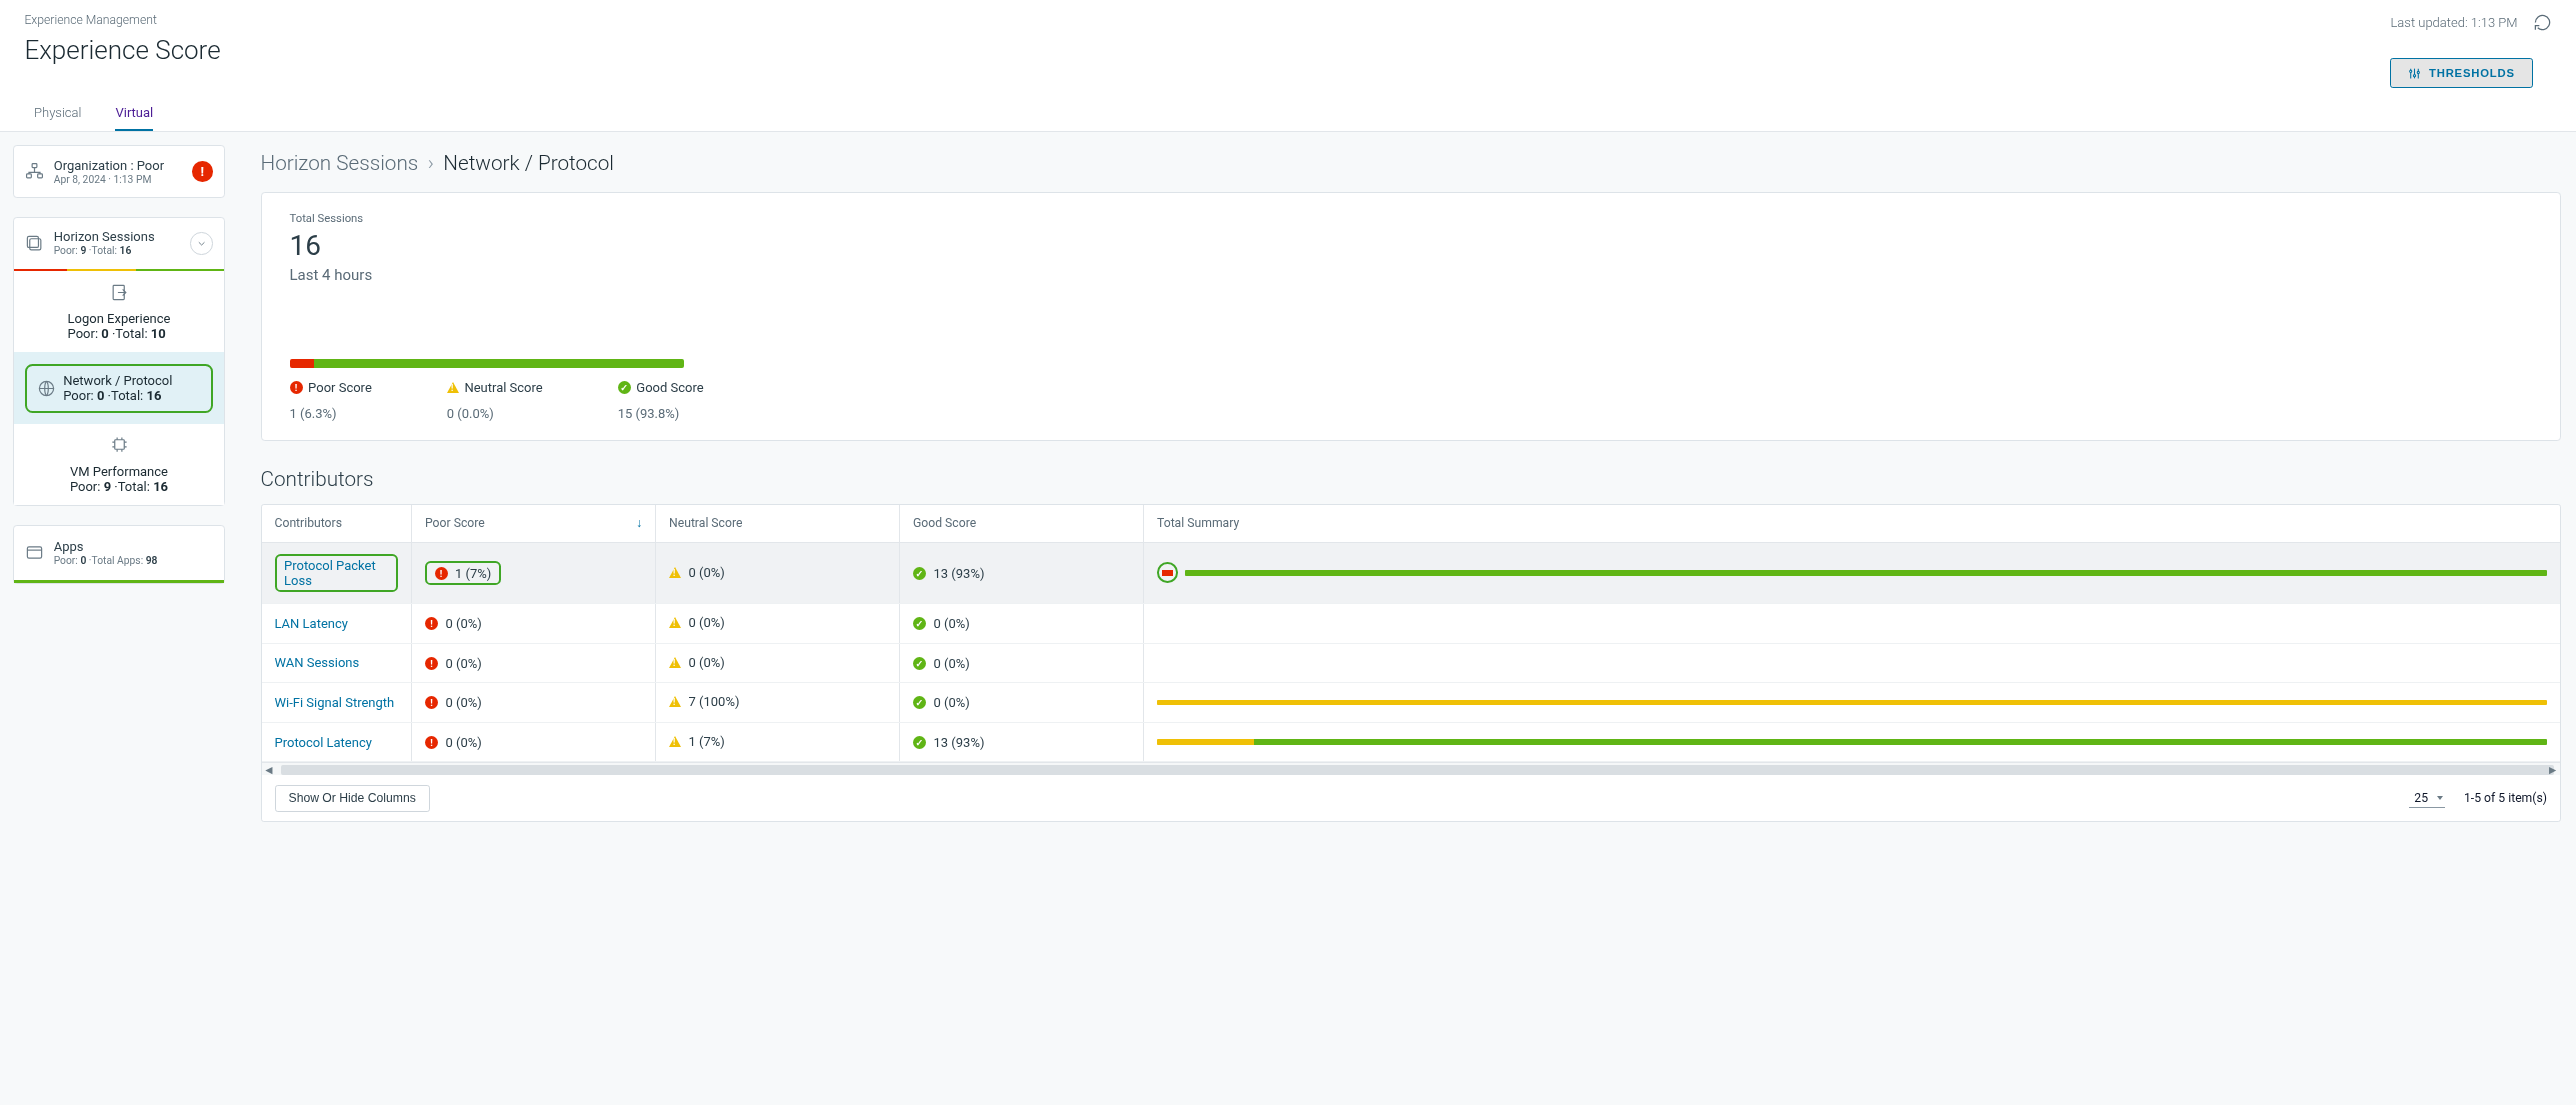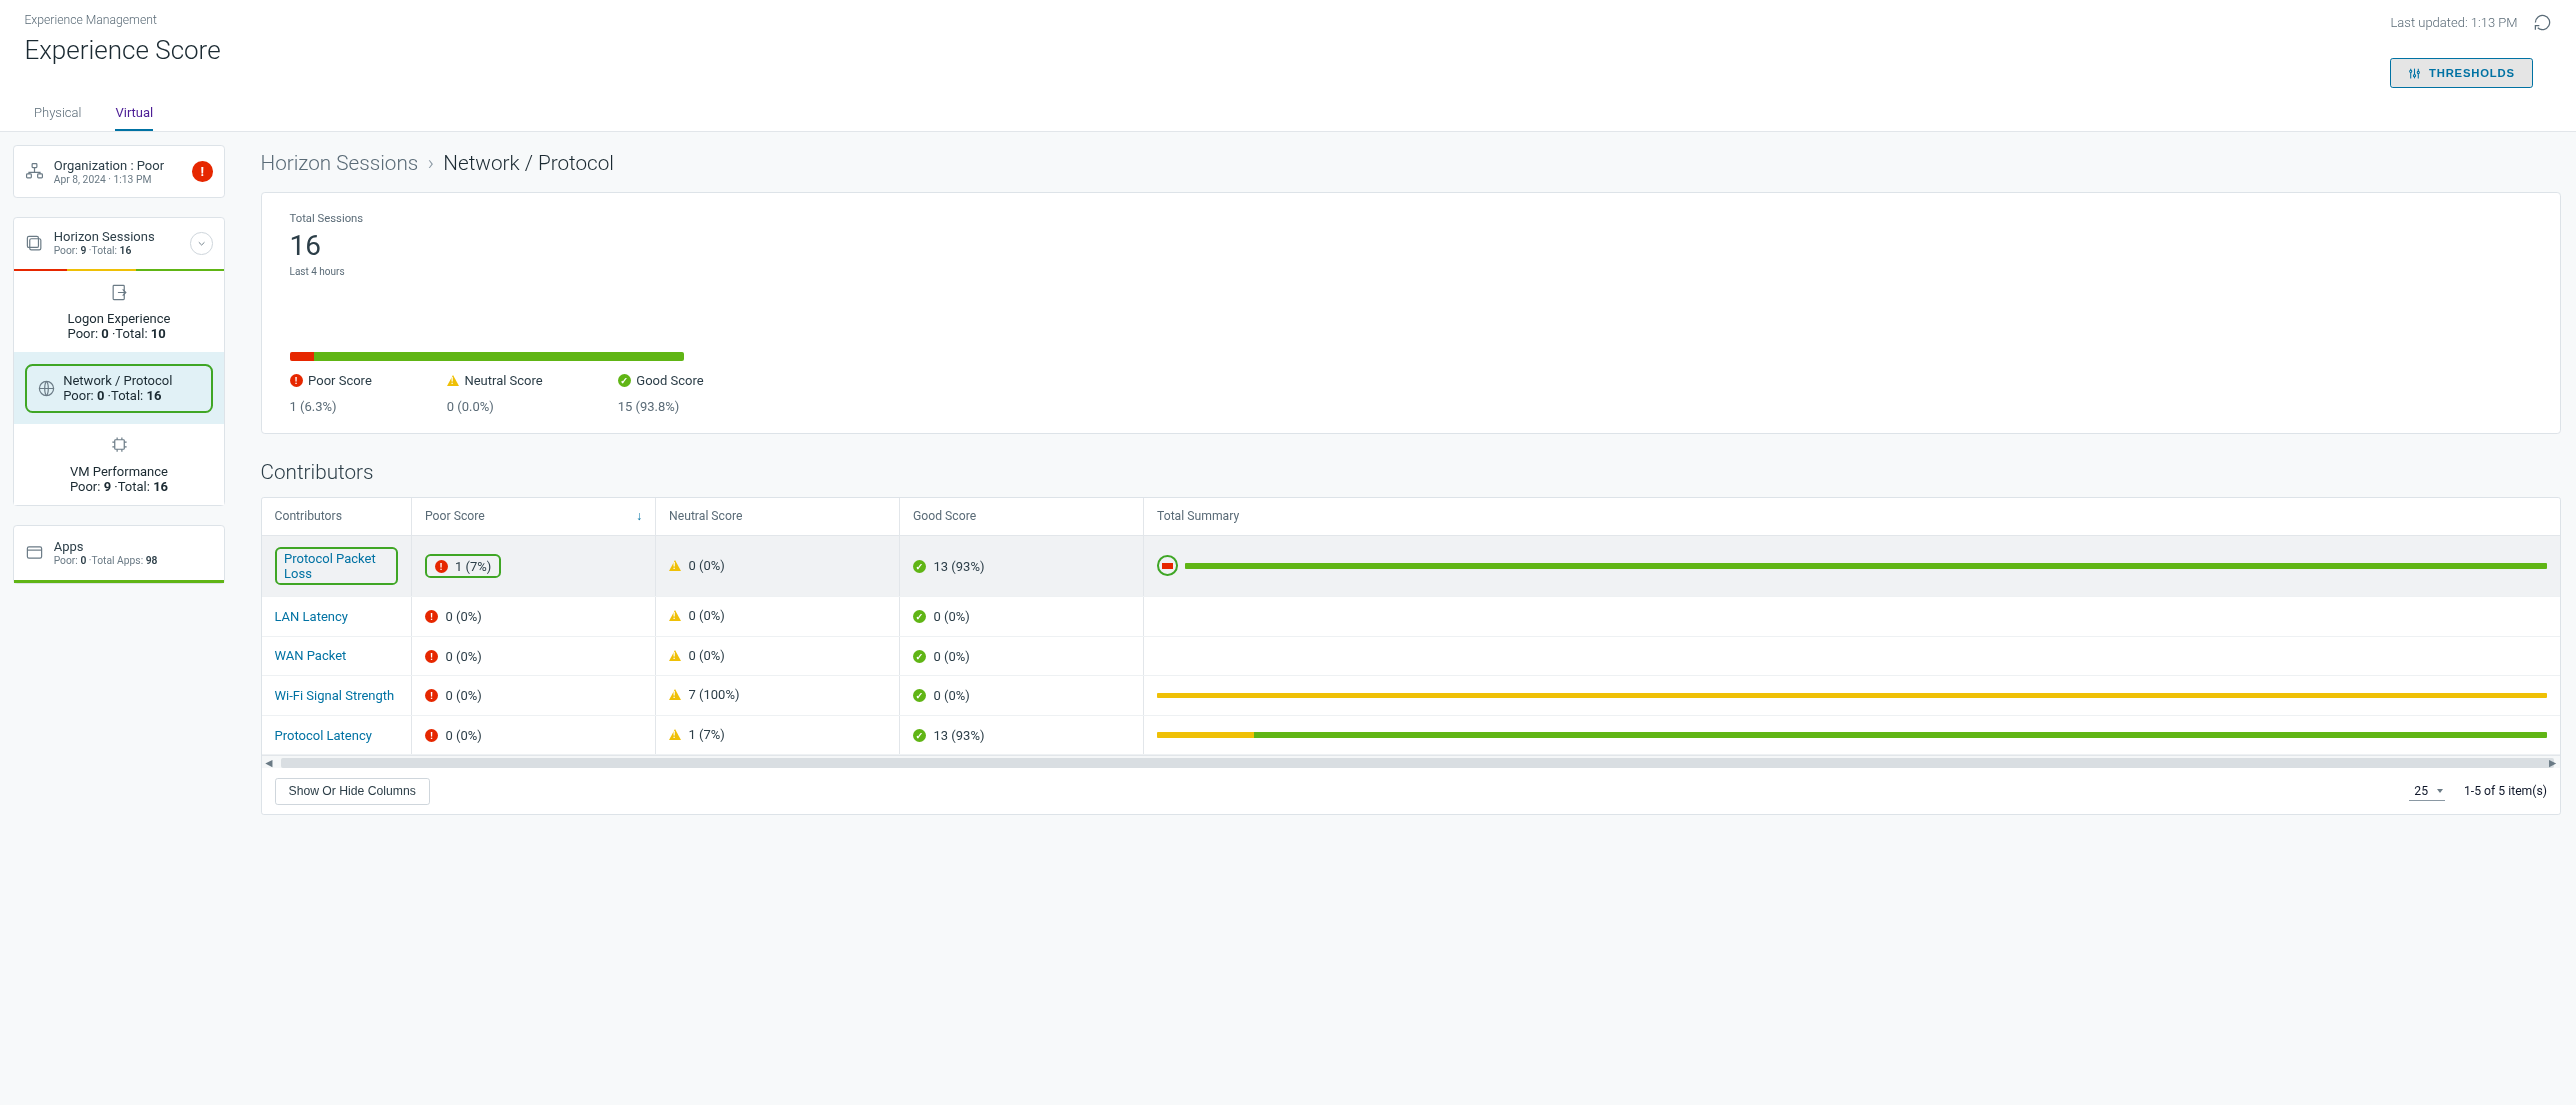--- a/index.html
+++ b/index.html
@@ -87,7 +87,7 @@
   .sum-col { display:flex; flex-direction:column; gap:3.8px; }
   .sum-label { font-size:11.3px; color:#5a6b77; }
   .sum-big { font-size:28px; color:#2c3e48; font-weight:400;}
-  .sum-sub { font-size:10px; color:#5a6b77; }
+  .sum-sub { font-size:15px; color:#5a6b77; }
   .sum-bar { height:9.4px; width:394px; border-radius:1.9px; display:flex; overflow:hidden; margin-bottom:11.3px;}
   .sum-bar .red{background:#e62700;}
   .sum-bar .yellow{background:#efc006;}

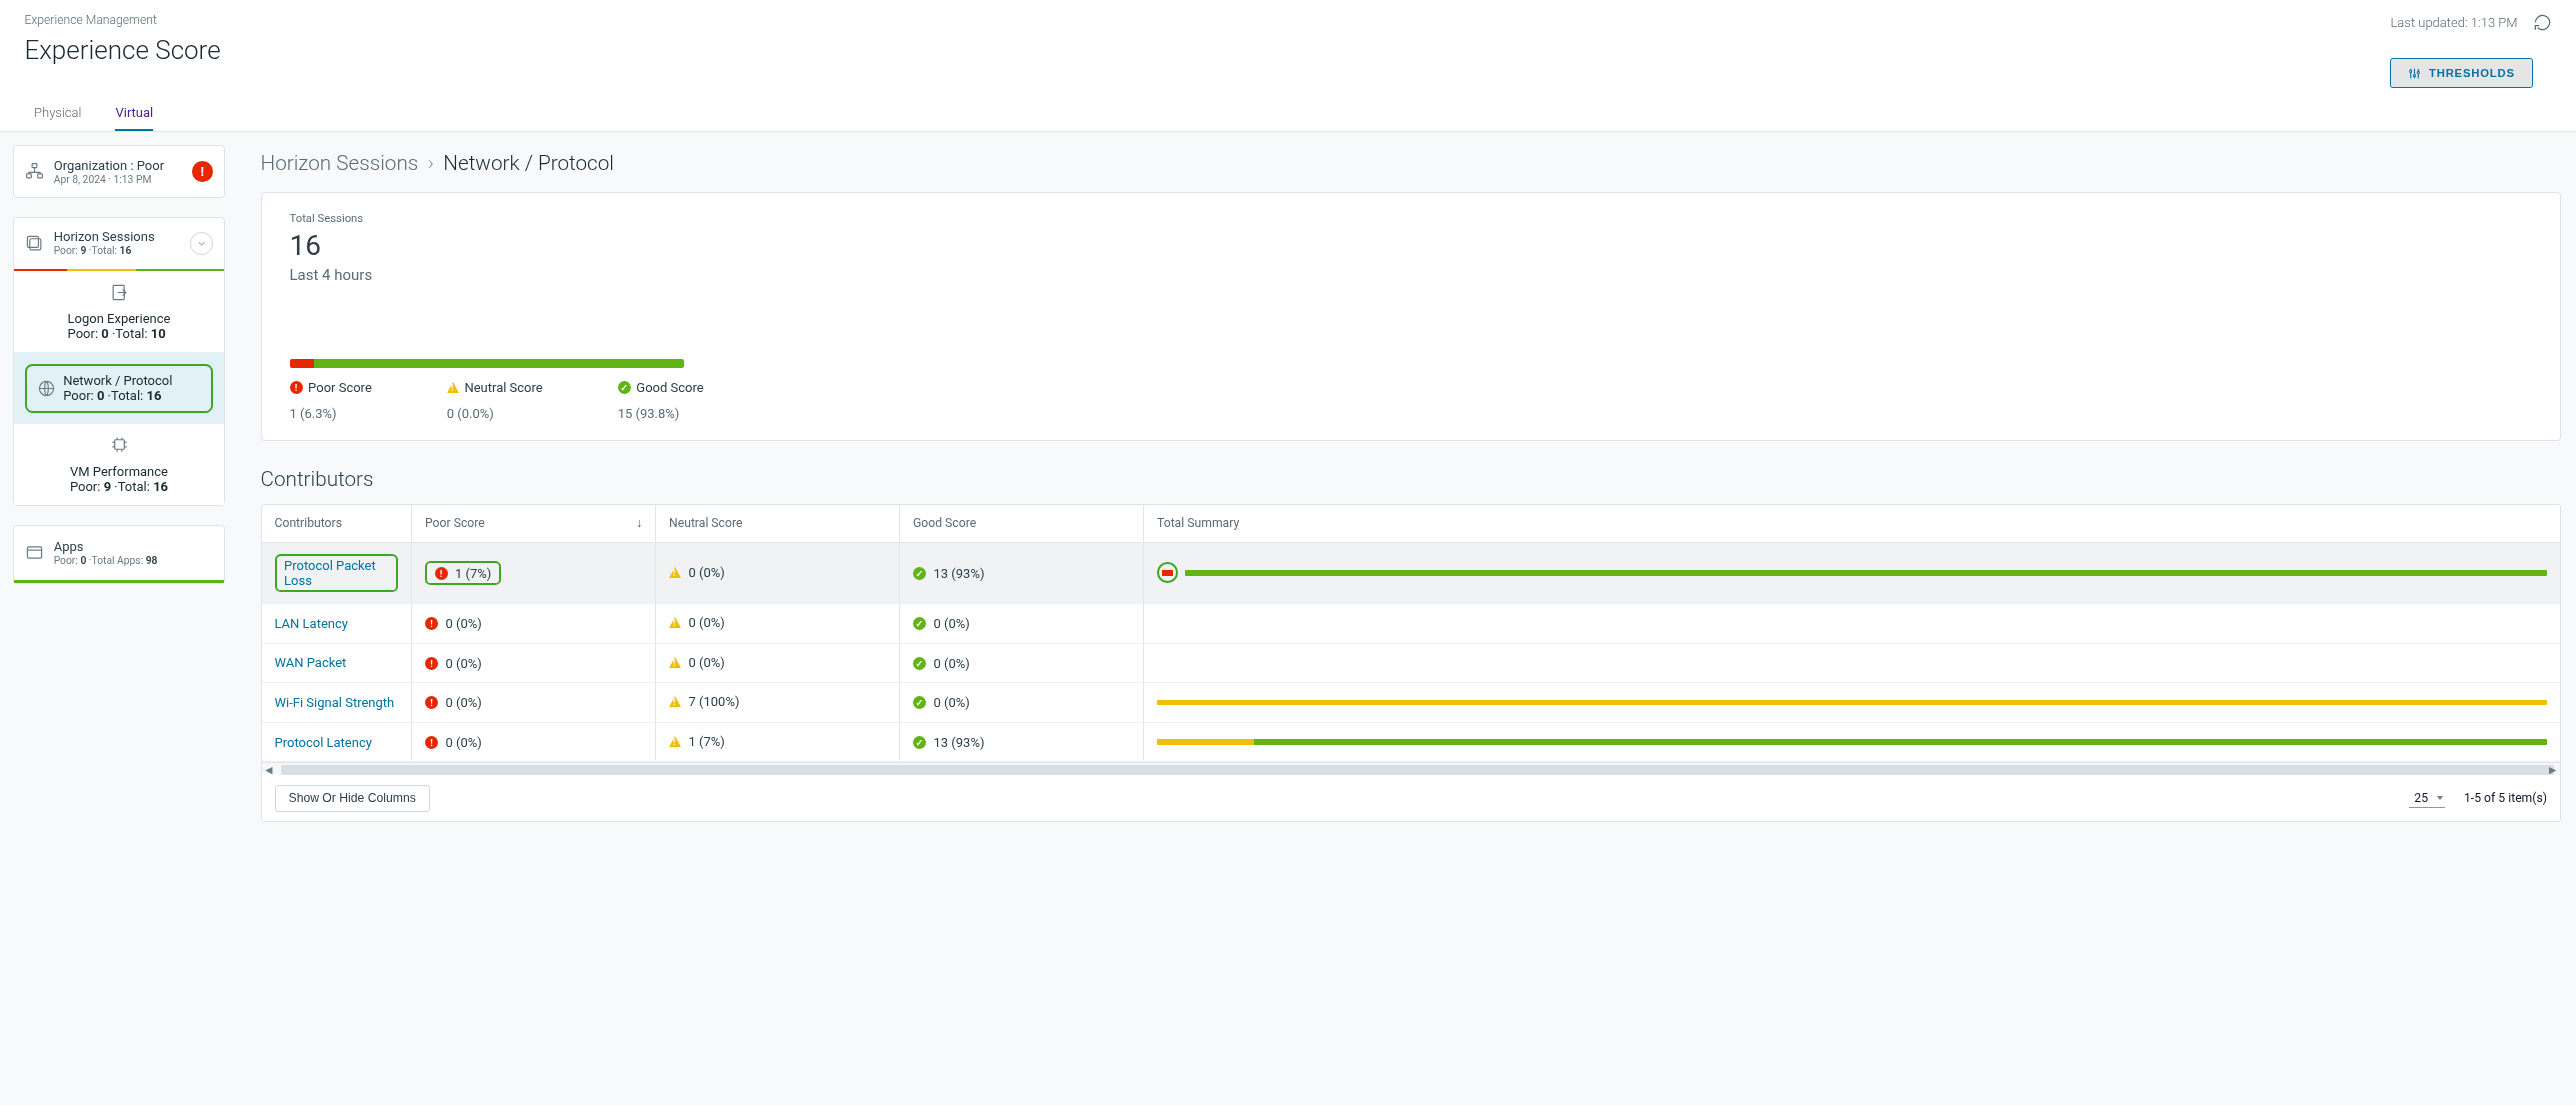--- a/index.html
+++ b/index.html
@@ -393,7 +393,7 @@
                 <td class="col-divider"></td>
               </tr>
               <tr>
-                <td class="col-contrib"><a href="#">WAN Packet</a></td>
+                <td class="col-contrib"><a href="#">WAN Sessions</a></td>
                 <td class="col-divider"><span class="cell-ic">
                     <span class="ic-circle ic-red">!</span>
                     <span>0 (0%)</span>

